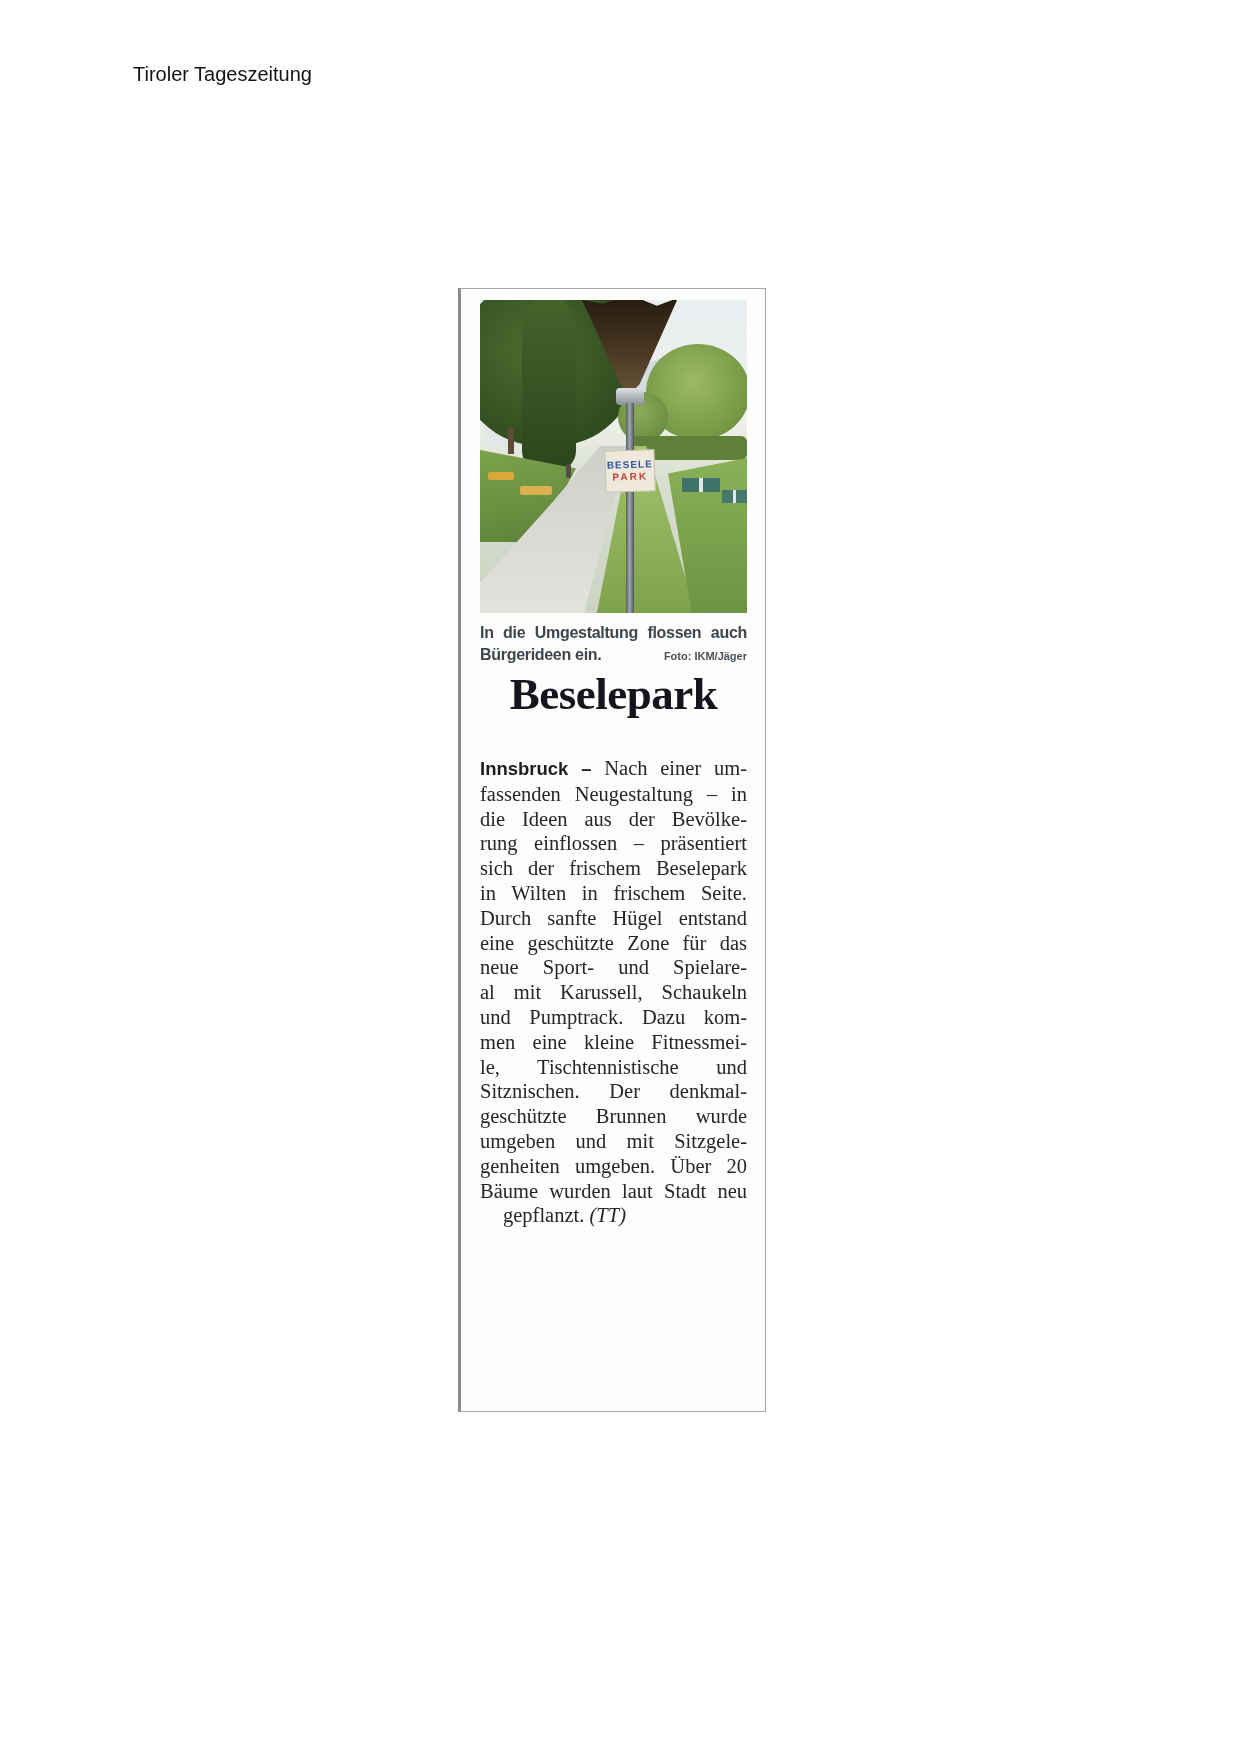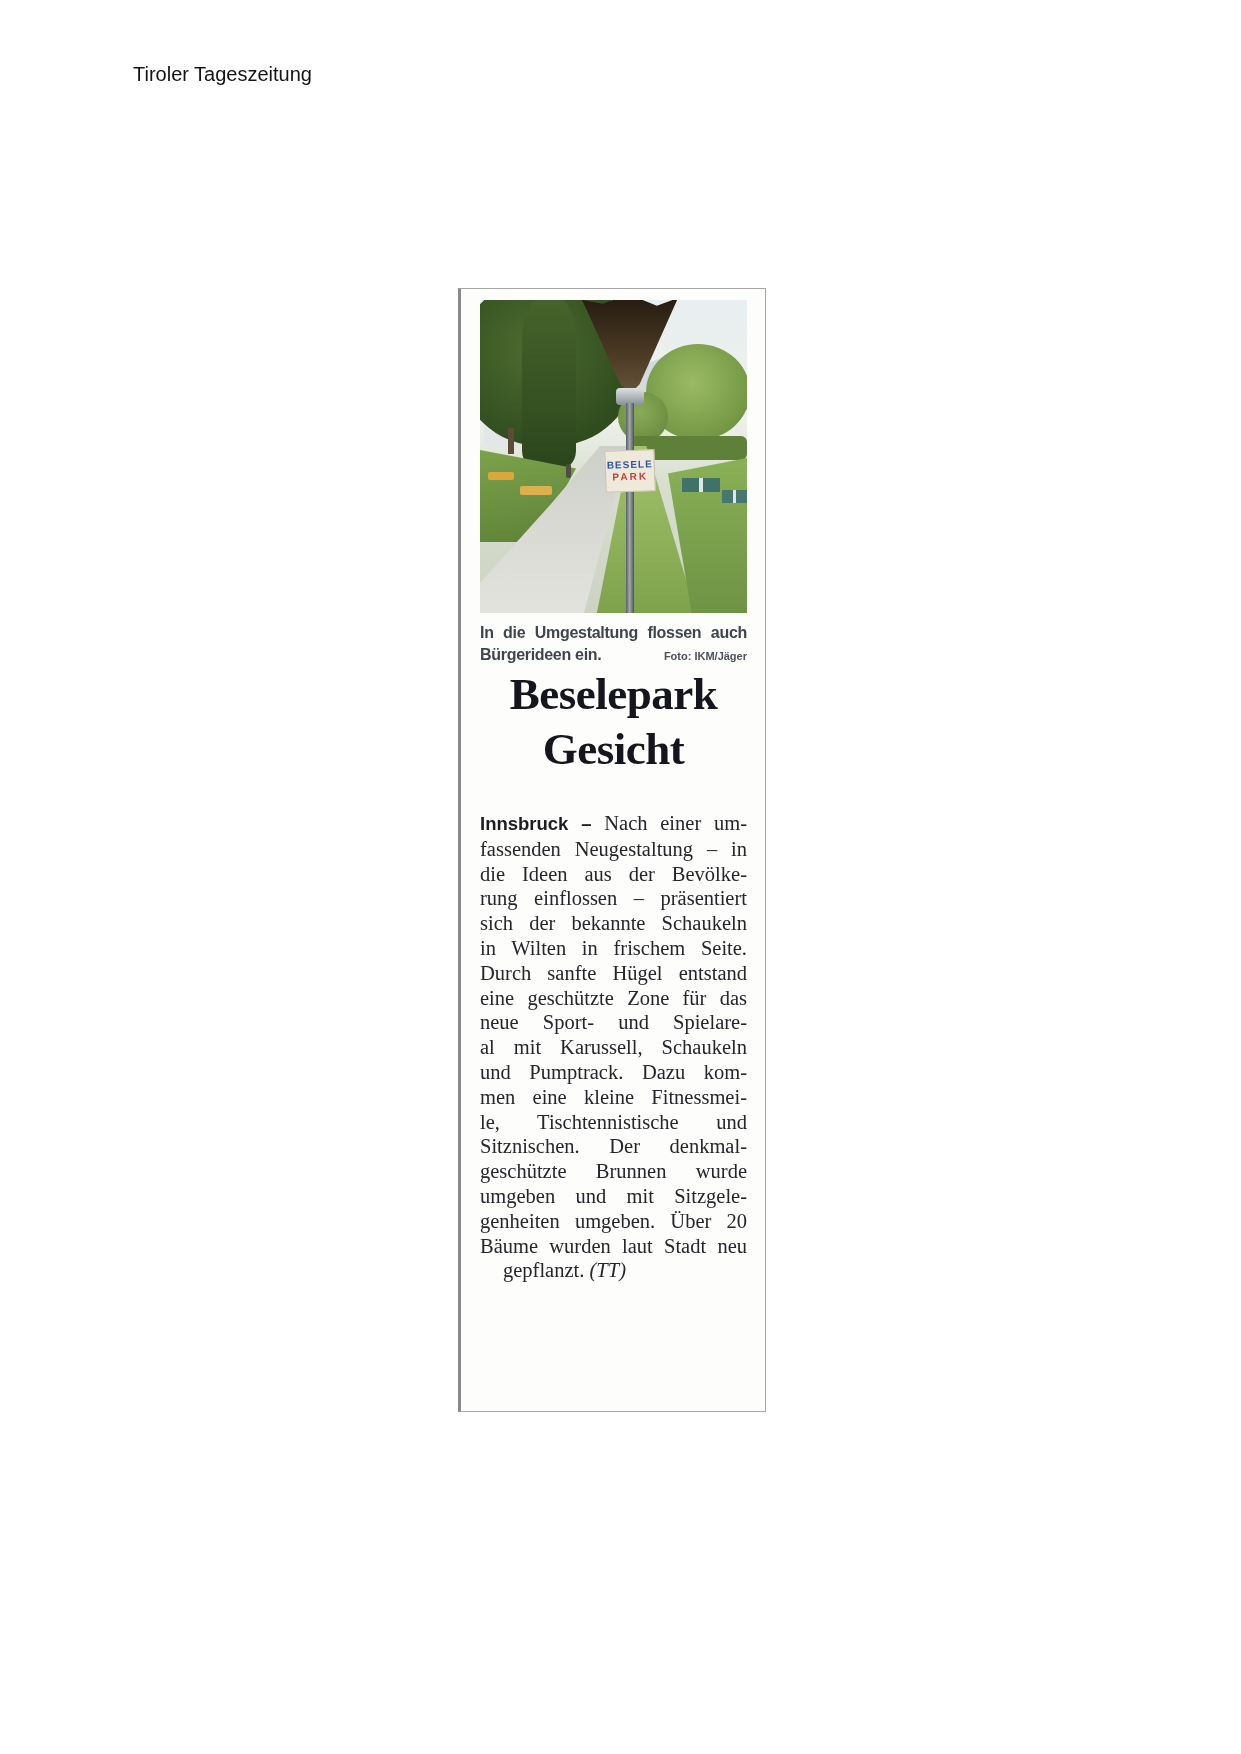--- a/index.html
+++ b/index.html
@@ -122,7 +122,6 @@
 
     <div class="headline">
       <div>Beselepark</div>
-      <div>Gesicht</div>
     </div>
 
     <div class="article">

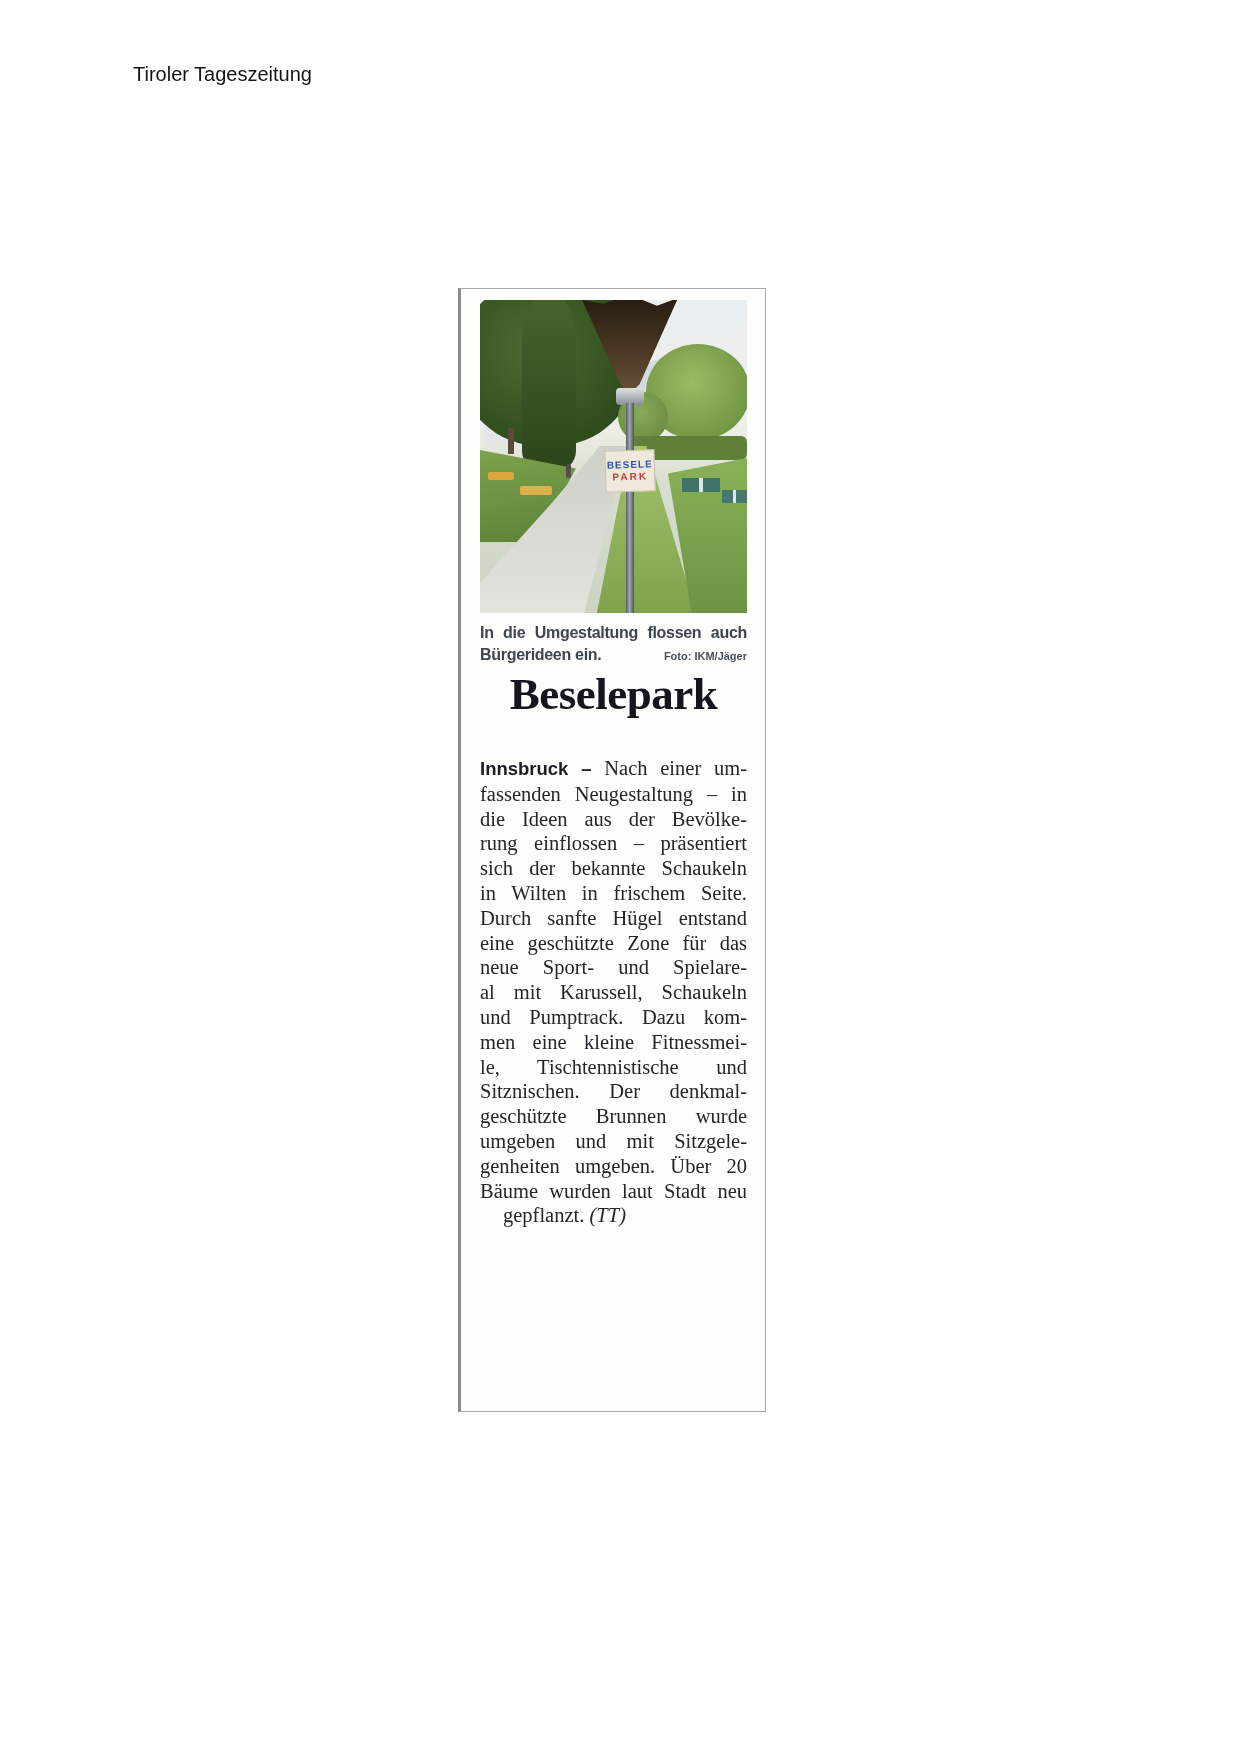--- a/index.html
+++ b/index.html
@@ -130,7 +130,7 @@
           <div class="jline">fassenden Neugestaltung – in</div>
           <div class="jline">die Ideen aus der Bevölke-</div>
           <div class="jline">rung einflossen – präsentiert</div>
-          <div class="jline">sich der bekannte Schaukeln</div>
+          <div class="jline">sich der frischem Beselepark</div>
           <div class="jline">in Wilten in frischem Seite.</div>
           <div class="jline">Durch sanfte Hügel entstand</div>
           <div class="jline">eine geschützte Zone für das</div>

